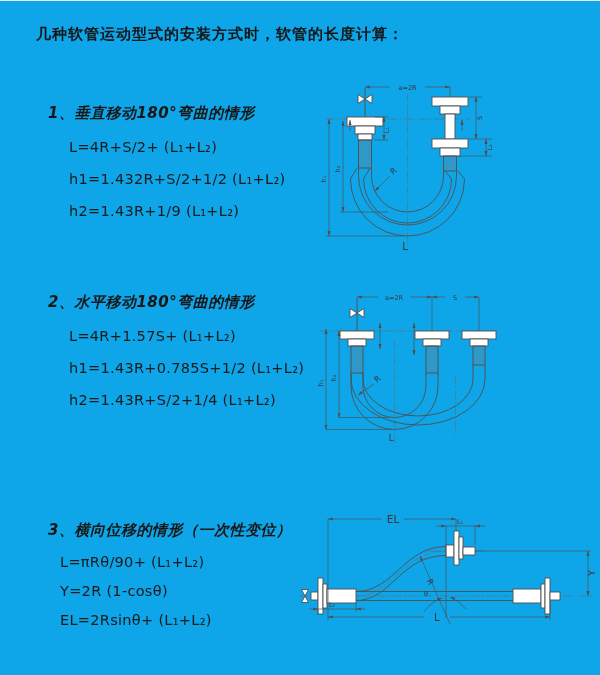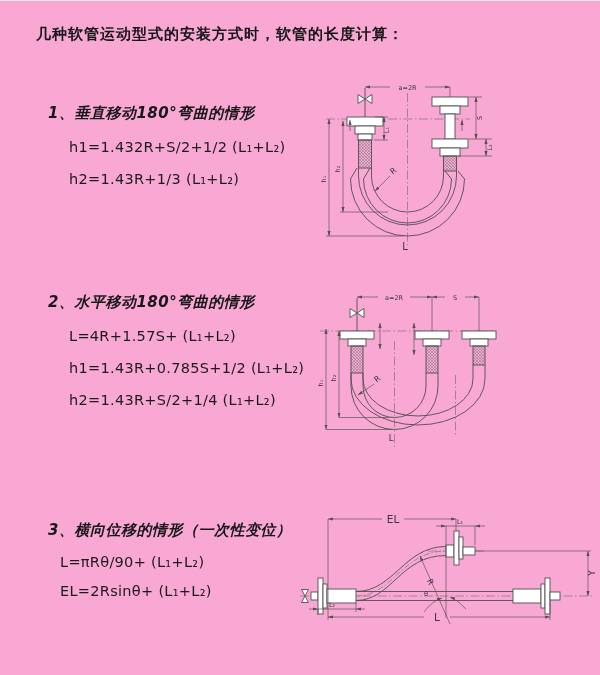--- a/index.html
+++ b/index.html
@@ -4,7 +4,7 @@
 <style>
   html,body{margin:0;padding:0;background:#ffffff;}
   .page{
-    position:relative;width:600px;height:675px;background:#f9a8d4;
+    position:relative;width:600px;height:675px;background:#0ea5e9;
     font-family:"DejaVu Sans","Liberation Sans",sans-serif;color:#1b1b1b;
     overflow:hidden;border-top:1px solid #e9e9e7;
   }

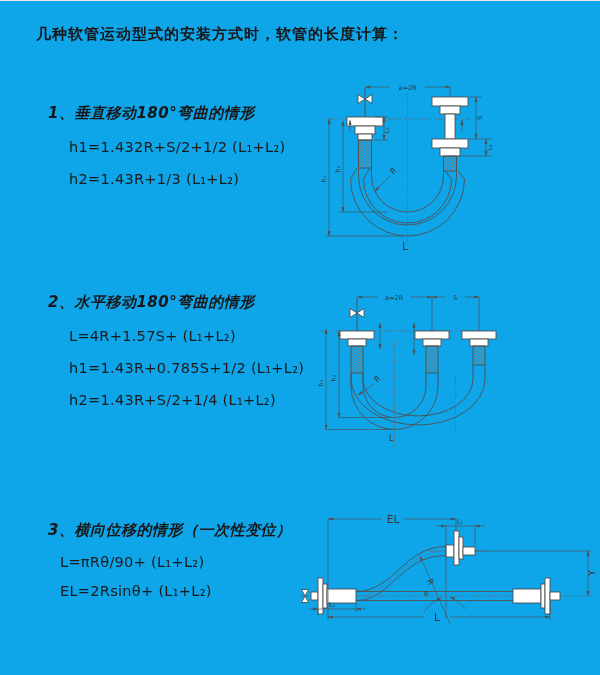--- a/index.html
+++ b/index.html
@@ -37,6 +37,7 @@
 
   <section class="sec" style="top:103px">
     <div class="sec-heading">1、垂直移动180°弯曲的情形</div>
+    <div class="formula">L=4R+S/2+ (L₁+L₂)</div>
     <div class="formula">h1=1.432R+S/2+1/2 (L₁+L₂)</div>
     <div class="formula">h2=1.43R+1/3 (L₁+L₂)</div>
   </section>

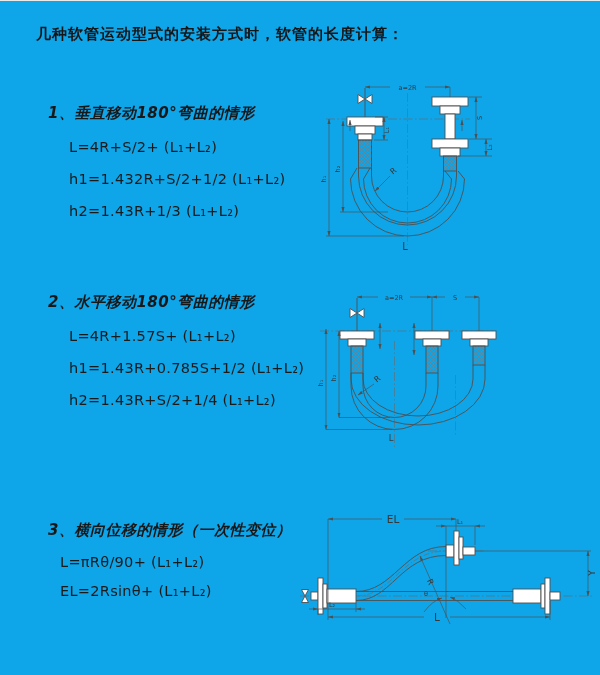--- a/index.html
+++ b/index.html
@@ -39,7 +39,7 @@
     <div class="sec-heading">1、垂直移动180°弯曲的情形</div>
     <div class="formula">L=4R+S/2+ (L₁+L₂)</div>
     <div class="formula">h1=1.432R+S/2+1/2 (L₁+L₂)</div>
-    <div class="formula">h2=1.43R+1/3 (L₁+L₂)</div>
+    <div class="formula">h2=1.43R+1/9 (L₁+L₂)</div>
   </section>
 
   <section class="sec" style="top:292px">

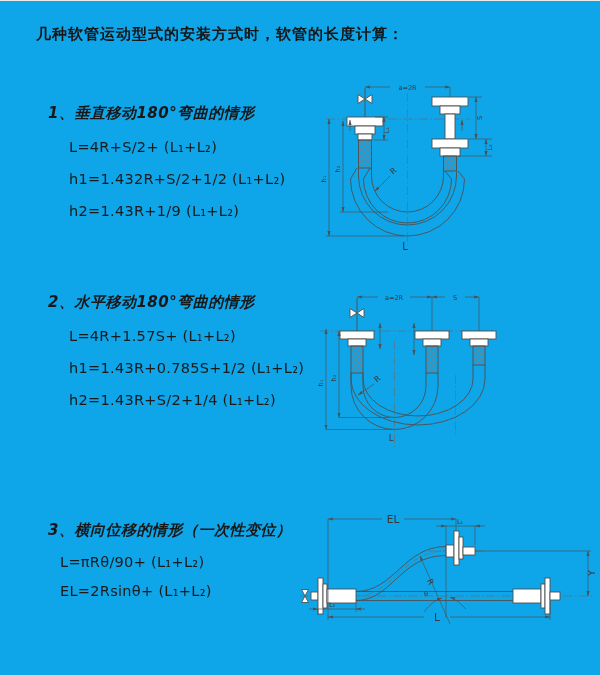--- a/index.html
+++ b/index.html
@@ -52,6 +52,7 @@
   <section class="sec tight" style="top:520px">
     <div class="sec-heading">3、横向位移的情形（一次性变位）</div>
     <div class="formula">L=πRθ/90+ (L₁+L₂)</div>
+    <div class="formula">Y=2R (1-cosθ)</div>
     <div class="formula">EL=2Rsinθ+ (L₁+L₂)</div>
   </section>
 

